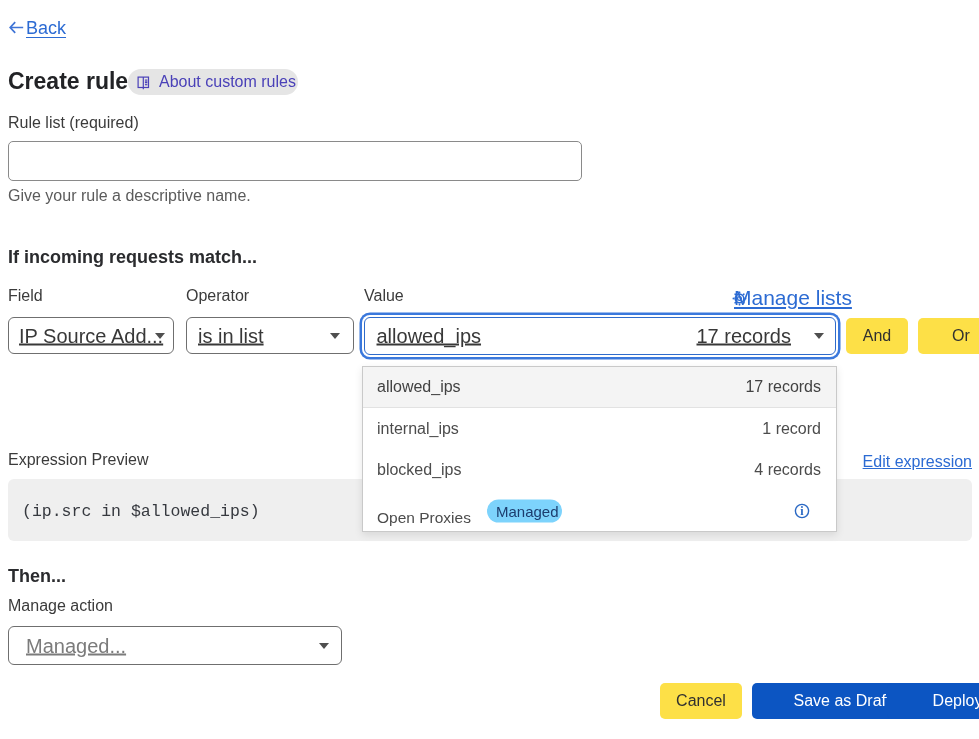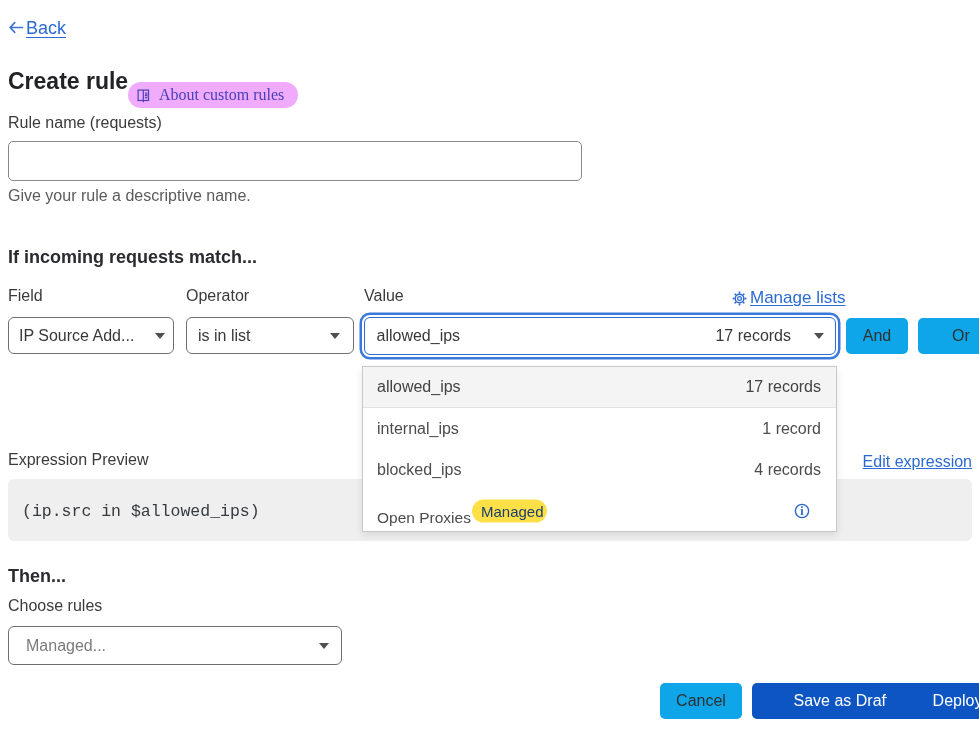--- a/index.html
+++ b/index.html
@@ -25,7 +25,7 @@
   </div>
 
   <div class="abs" style="left:8px;top:68px;font-size:23px;font-weight:700;color:#222326;line-height:26px;">Create rule</div>
-  <div class="abs" style="left:128px;top:82px;width:170px;height:26px;background:#f0abfc;border-radius:13px;font-family:Liberation Serif, serif;">
+  <div class="abs" style="left:128px;top:69px;width:170px;height:26px;background:#e5e5e5;border-radius:13px;">
     <svg class="abs" style="left:9px;top:7px;" width="13" height="14" viewBox="0 0 13 14">
       <g fill="none" stroke="#4a41b8" stroke-width="1.2">
         <rect x="1.1" y="1.1" width="10.4" height="10.4"></rect>

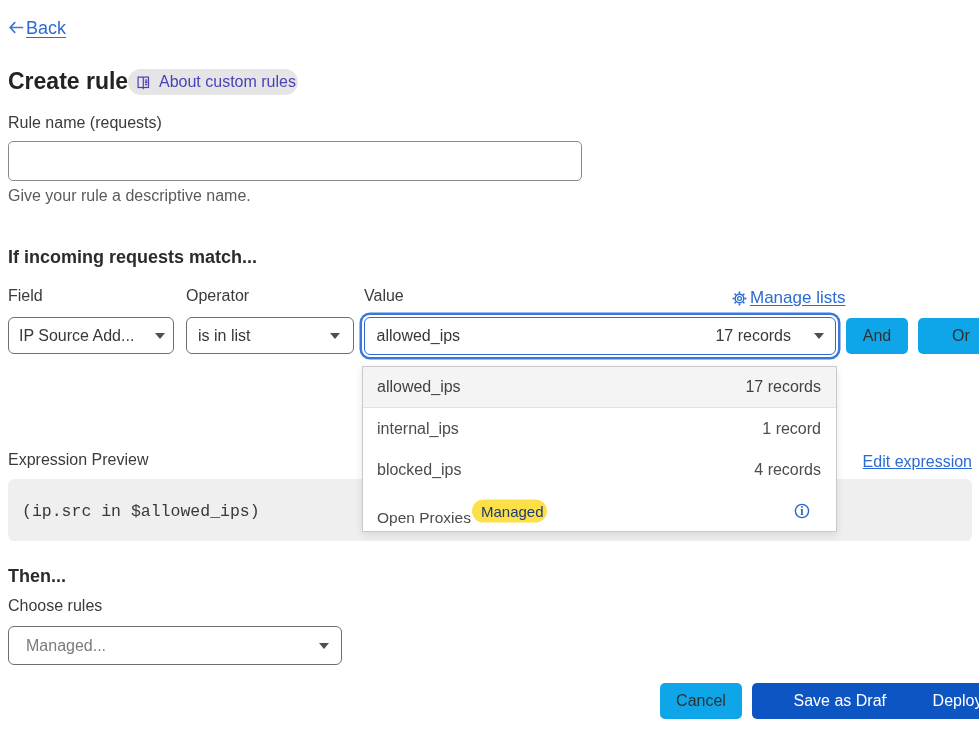--- a/index.html
+++ b/index.html
@@ -38,7 +38,7 @@
     <div class="abs" style="left:31px;top:5px;font-size:16px;color:#4a41b8;line-height:16px;">About custom rules</div>
   </div>
 
-  <div class="abs lbl" style="left:8px;top:115px;">Rule name (requests)</div>
+  <div class="abs lbl" style="left:8px;top:115px;">Rule list (required)</div>
   <div class="abs" style="left:8px;top:141px;width:574px;height:40px;border:1px solid #8a8a8a;border-radius:5px;box-sizing:border-box;background:#fff;"></div>
   <div class="abs" style="left:8px;top:187px;font-size:16px;color:#5b5b5b;line-height:18px;">Give your rule a descriptive name.</div>
 

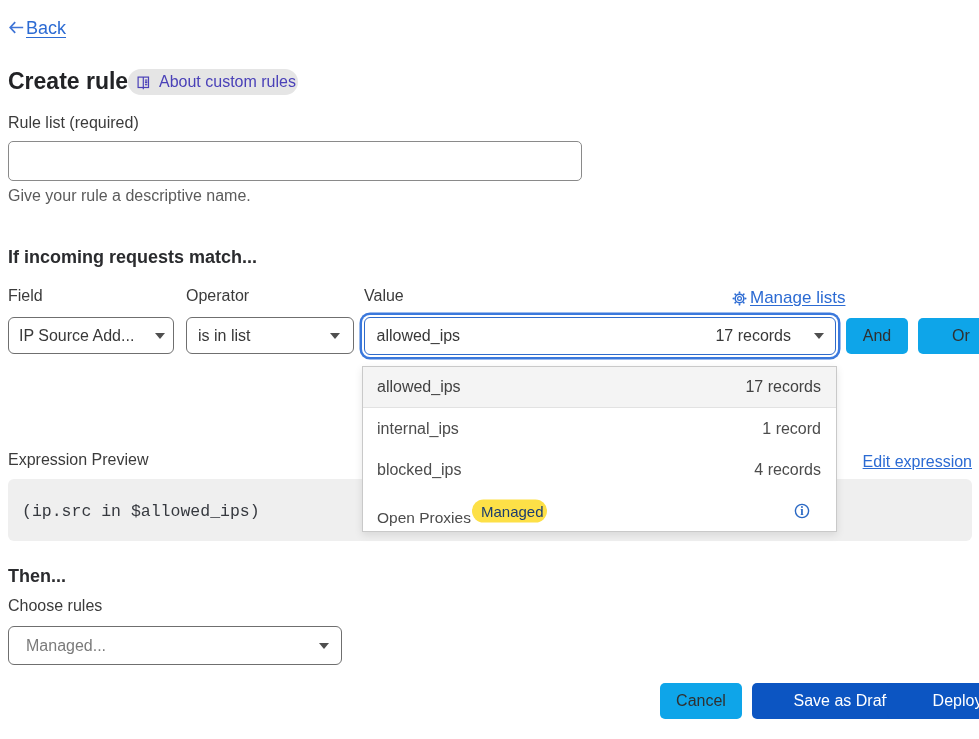--- a/index.html
+++ b/index.html
@@ -54,7 +54,7 @@
       <circle cx="7.5" cy="7.5" r="1.9" fill="none" stroke="#2c6bd3" stroke-width="1.2"></circle>
       <path fill="#2c6bd3" d="M12.50 8.50 L14.40 8.20 L14.40 6.80 L12.50 6.50 Z M10.33 11.74 L11.88 12.87 L12.87 11.88 L11.74 10.33 Z M6.50 12.50 L6.80 14.40 L8.20 14.40 L8.50 12.50 Z M3.26 10.33 L2.13 11.88 L3.12 12.87 L4.67 11.74 Z M2.50 6.50 L0.60 6.80 L0.60 8.20 L2.50 8.50 Z M4.67 3.26 L3.12 2.13 L2.13 3.12 L3.26 4.67 Z M8.50 2.50 L8.20 0.60 L6.80 0.60 L6.50 2.50 Z M11.74 4.67 L12.87 3.12 L11.88 2.13 L10.33 3.26 Z"></path>
     </svg>
-    <div class="abs" style="left:20px;top:0px;font-size:17px;line-height:18px;color:#2c6bd3;text-decoration:underline;text-underline-offset:2px;white-space:nowrap;">Manage lists</div>
+    <div class="abs" style="left:4px;top:0px;font-size:21px;line-height:18px;color:#2c6bd3;text-decoration:underline;text-underline-offset:2px;white-space:nowrap;">Manage lists</div>
   </div>
 
   <div class="sel" style="left:8px;top:317px;width:166px;">

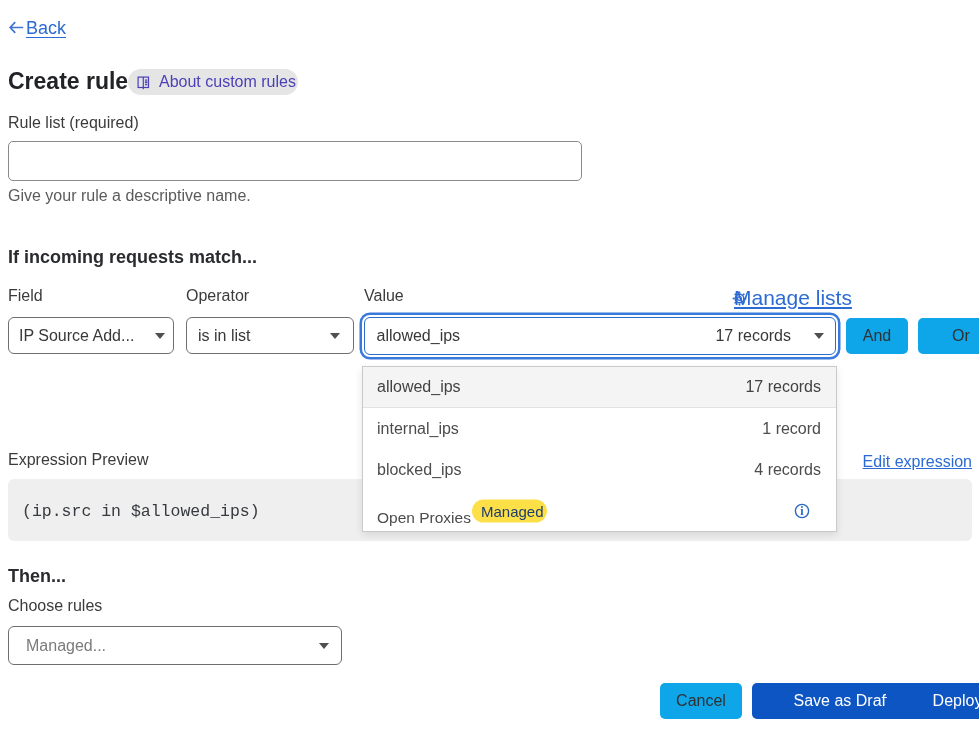--- a/index.html
+++ b/index.html
@@ -8,7 +8,7 @@
   .abs{position:absolute;}
   .lbl{font-size:16px;color:#3b3b3b;line-height:16px;white-space:nowrap;}
   .sel{position:absolute;height:37px;border:1px solid #6f6f6f;border-radius:6px;background:#fff;box-sizing:border-box;}
-  .sel .txt{position:absolute;top:50%;transform:translateY(-50%);font-size:16px;color:#383838;white-space:nowrap;}
+  .sel .txt{position:absolute;top:50%;transform:translateY(-50%);font-size:20px;color:#383838;white-space:nowrap;text-decoration:underline;}
   .caret{position:absolute;width:0;height:0;border-left:5.5px solid transparent;border-right:5.5px solid transparent;border-top:6px solid #4f4f4f;top:50%;margin-top:-3px;}
   .graybtn{position:absolute;background:#0ea5e9;border-radius:5px;color:#303030;font-size:16px;display:flex;align-items:center;justify-content:center;}
   .bluebtn{position:absolute;background:#0c55c2;border-radius:5px;color:#fff;font-size:16px;display:flex;align-items:center;justify-content:center;padding-left:28px;}

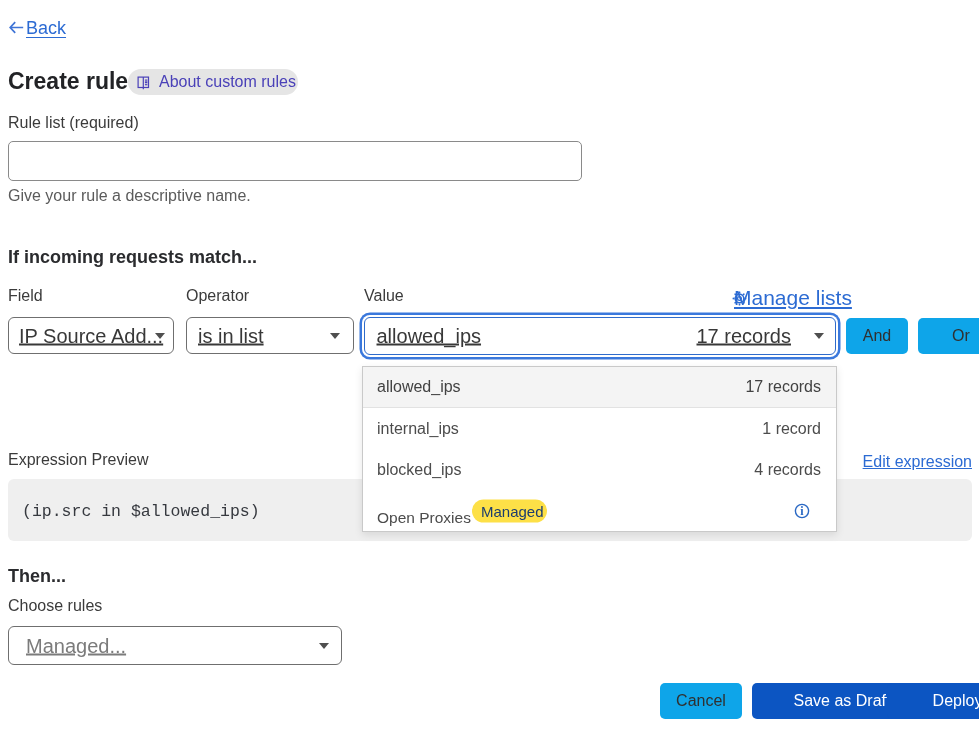--- a/index.html
+++ b/index.html
@@ -10,7 +10,7 @@
   .sel{position:absolute;height:37px;border:1px solid #6f6f6f;border-radius:6px;background:#fff;box-sizing:border-box;}
   .sel .txt{position:absolute;top:50%;transform:translateY(-50%);font-size:20px;color:#383838;white-space:nowrap;text-decoration:underline;}
   .caret{position:absolute;width:0;height:0;border-left:5.5px solid transparent;border-right:5.5px solid transparent;border-top:6px solid #4f4f4f;top:50%;margin-top:-3px;}
-  .graybtn{position:absolute;background:#0ea5e9;border-radius:5px;color:#303030;font-size:16px;display:flex;align-items:center;justify-content:center;}
+  .graybtn{position:absolute;background:#fde047;border-radius:5px;color:#303030;font-size:16px;display:flex;align-items:center;justify-content:center;}
   .bluebtn{position:absolute;background:#0c55c2;border-radius:5px;color:#fff;font-size:16px;display:flex;align-items:center;justify-content:center;padding-left:28px;}
 </style>
 </head>

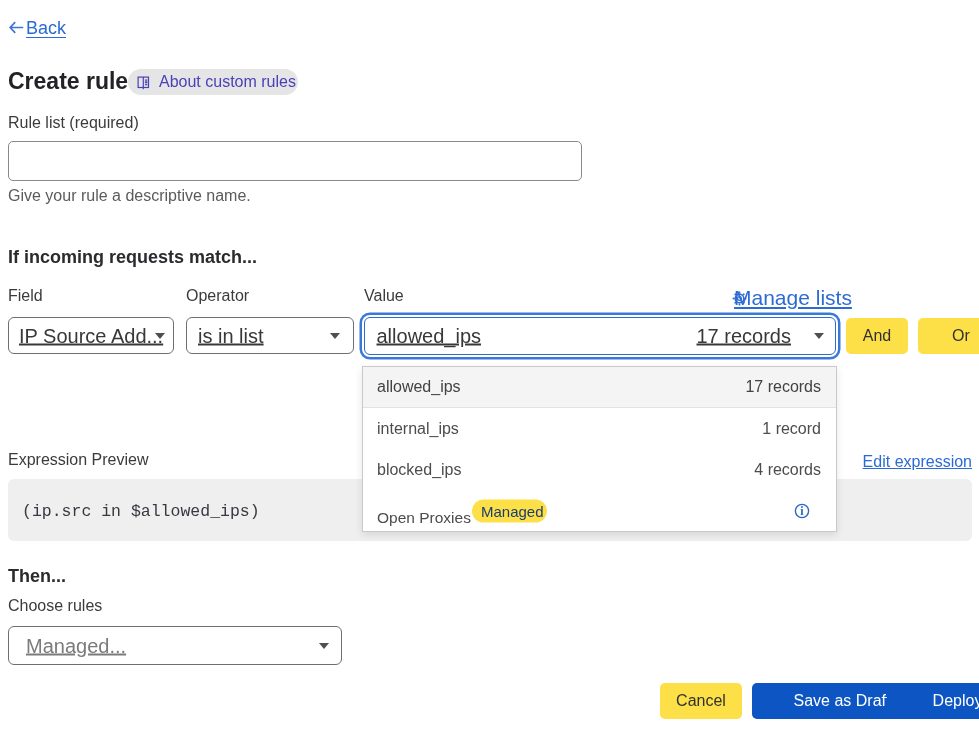--- a/index.html
+++ b/index.html
@@ -96,7 +96,7 @@
     </div>
     <div style="position:relative;height:41px;">
       <span style="position:absolute;left:14px;top:50%;transform:translateY(-50%);font-size:15.5px;color:#4c4c4c;margin-top:7px;">Open Proxies</span>
-      <span style="position:absolute;left:109px;top:50%;transform:translateY(-50%);height:23px;background:#fde047;border-radius:12px;font-size:15px;color:#1c3d6e;line-height:23px;padding:0 9px;box-sizing:border-box;width:75px;text-align:center;">Managed</span>
+      <span style="position:absolute;left:124px;top:50%;transform:translateY(-50%);height:23px;background:#7dd3fc;border-radius:12px;font-size:15px;color:#1c3d6e;line-height:23px;padding:0 9px;box-sizing:border-box;width:75px;text-align:center;">Managed</span>
       <svg style="position:absolute;right:26px;top:50%;margin-top:-8px;" width="16" height="16" viewBox="0 0 16 16">
         <circle cx="8" cy="8" r="6.6" fill="none" stroke="#2a68c4" stroke-width="1.4"></circle>
         <text x="8" y="12" text-anchor="middle" font-family="Liberation Serif,serif" font-weight="bold" font-size="12" fill="#2a68c4">i</text>

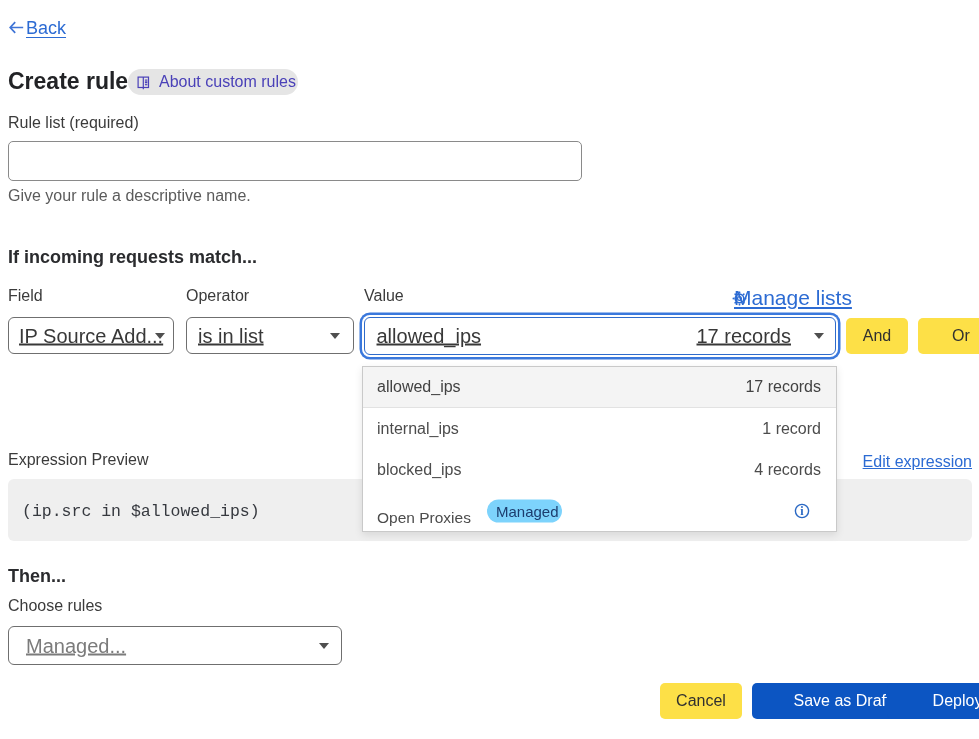--- a/index.html
+++ b/index.html
@@ -105,7 +105,7 @@
   </div>
 
   <div class="abs" style="left:8px;top:565px;font-size:18px;font-weight:700;color:#2a2b2e;line-height:22px;">Then...</div>
-  <div class="abs lbl" style="left:8px;top:598px;">Choose rules</div>
+  <div class="abs lbl" style="left:8px;top:598px;">Manage action</div>
   <div class="sel" style="left:8px;top:626px;width:334px;height:39px;">
     <div class="txt" style="left:17px;color:#7b7b7b;">Managed...</div>
     <div class="caret" style="left:310px;"></div>

